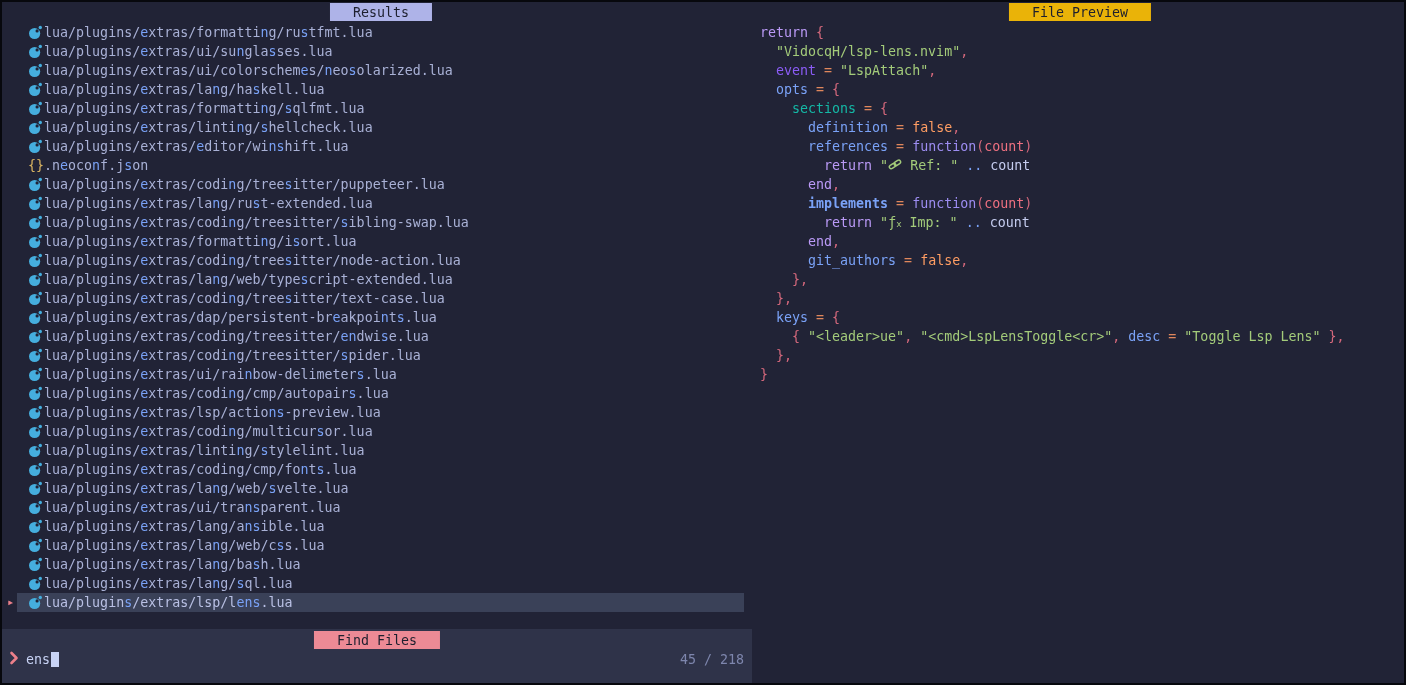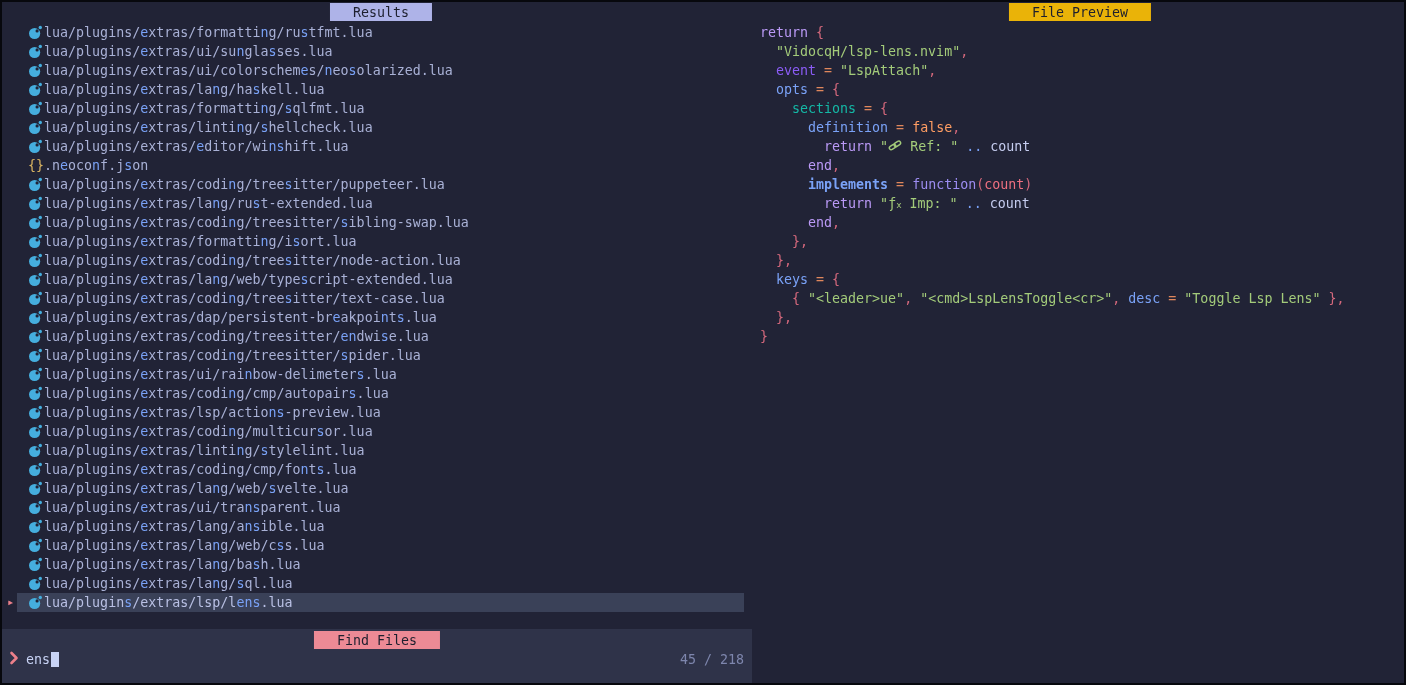--- a/index.html
+++ b/index.html
@@ -368,6 +368,7 @@
         <div class="cl"><span style="color: rgb(198, 205, 240);">  </span><span style="color: rgb(122, 162, 247);">opts</span><span style="color: rgb(224, 135, 92);"> = </span><span style="color: rgb(212, 104, 124);">{</span></div>
         <div class="cl"><span style="color: rgb(198, 205, 240);">    </span><span style="color: #14b8a6;">sections</span><span style="color: rgb(224, 135, 92);"> = </span><span style="color: rgb(212, 104, 124);">{</span></div>
         <div class="cl"><span style="color: rgb(198, 205, 240);">      </span><span style="color: rgb(122, 162, 247);">definition</span><span style="color: rgb(224, 135, 92);"> = </span><span style="color: rgb(255, 157, 99);">false</span><span style="color: rgb(212, 104, 124);">,</span></div>
+        <div class="cl"><span style="color: rgb(198, 205, 240);">      </span><span style="color: rgb(122, 162, 247);">references</span><span style="color: rgb(224, 135, 92);"> = </span><span style="color: rgb(157, 141, 242);">function</span><span style="color: rgb(212, 104, 124);">(</span><span style="color: rgb(239, 112, 128);">count</span><span style="color: rgb(212, 104, 124);">)</span></div>
         <div class="cl"><span style="color: rgb(198, 205, 240);">        </span><span style="color: rgb(187, 154, 247);">return</span><span style="color: rgb(198, 205, 240);"> </span><span style="color: rgb(163, 203, 122);">"</span><span class="code-icon" style="color: rgb(163, 203, 122);"><svg width="14" height="13" viewBox="0 0 16 16">
               <g stroke="#a3cb7a" stroke-width="1.8" fill="none">
                 <rect x="0.8" y="7.6" width="8.6" height="4.6" rx="2.3" transform="rotate(-33 5 10)"></rect>

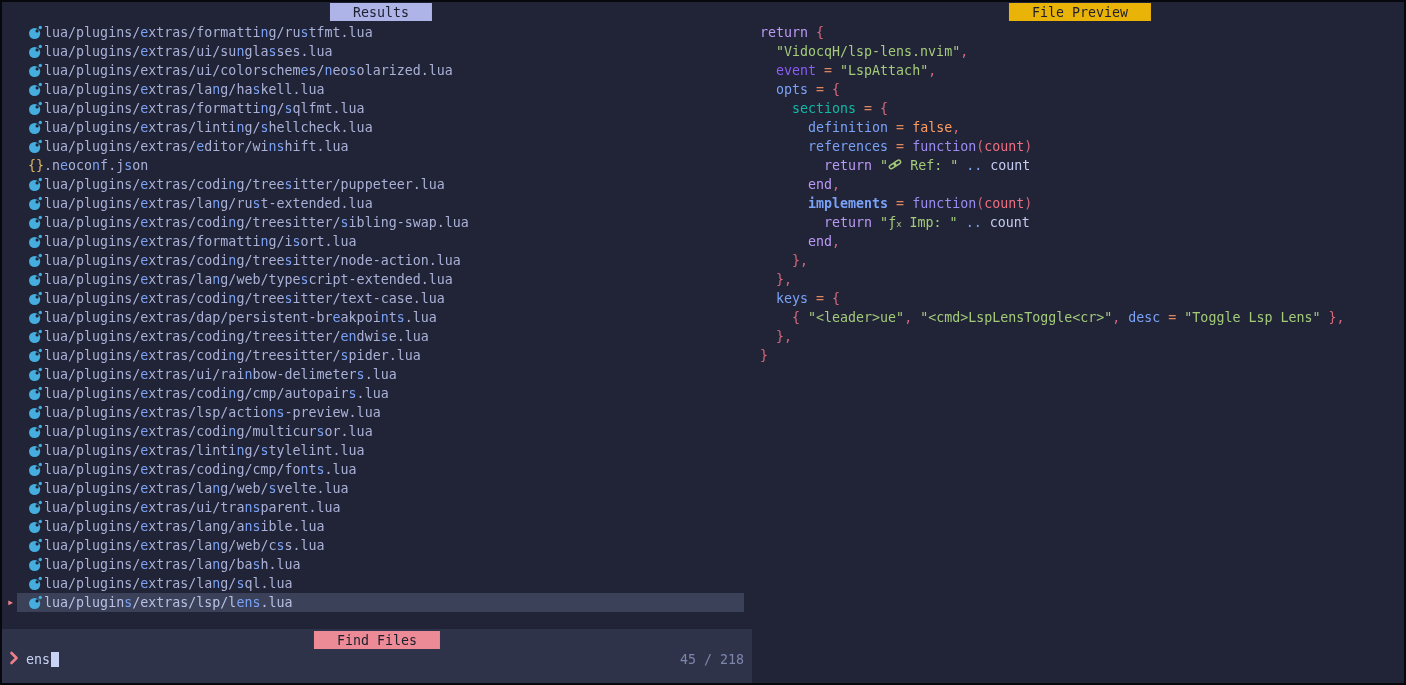--- a/index.html
+++ b/index.html
@@ -379,6 +379,7 @@
         <div class="cl"><span style="color: rgb(198, 205, 240);">      </span><span style="color: rgb(122, 162, 247); font-weight: bold;">implements</span><span style="color: rgb(224, 135, 92);"> = </span><span style="color: rgb(157, 141, 242);">function</span><span style="color: rgb(212, 104, 124);">(</span><span style="color: rgb(239, 112, 128);">count</span><span style="color: rgb(212, 104, 124);">)</span></div>
         <div class="cl"><span style="color: rgb(198, 205, 240);">        </span><span style="color: rgb(187, 154, 247);">return</span><span style="color: rgb(198, 205, 240);"> </span><span style="color: rgb(163, 203, 122);">"</span><span class="code-icon" style="color: rgb(163, 203, 122);">ƒ<span class="fx-sub">x</span></span><span style="color: rgb(163, 203, 122);"> Imp: "</span><span style="color: rgb(198, 205, 240);"> </span><span style="color: rgb(122, 162, 247);">..</span><span style="color: rgb(198, 205, 240);"> count</span></div>
         <div class="cl"><span style="color: rgb(198, 205, 240);">      </span><span style="color: rgb(187, 154, 247);">end</span><span style="color: rgb(212, 104, 124);">,</span></div>
+        <div class="cl"><span style="color: rgb(198, 205, 240);">      </span><span style="color: rgb(122, 162, 247);">git_authors</span><span style="color: rgb(224, 135, 92);"> = </span><span style="color: rgb(255, 157, 99);">false</span><span style="color: rgb(212, 104, 124);">,</span></div>
         <div class="cl"><span style="color: rgb(198, 205, 240);">    </span><span style="color: rgb(212, 104, 124);">},</span></div>
         <div class="cl"><span style="color: rgb(198, 205, 240);">  </span><span style="color: rgb(212, 104, 124);">},</span></div>
         <div class="cl"><span style="color: rgb(198, 205, 240);">  </span><span style="color: rgb(122, 162, 247);">keys</span><span style="color: rgb(224, 135, 92);"> = </span><span style="color: rgb(212, 104, 124);">{</span></div>

